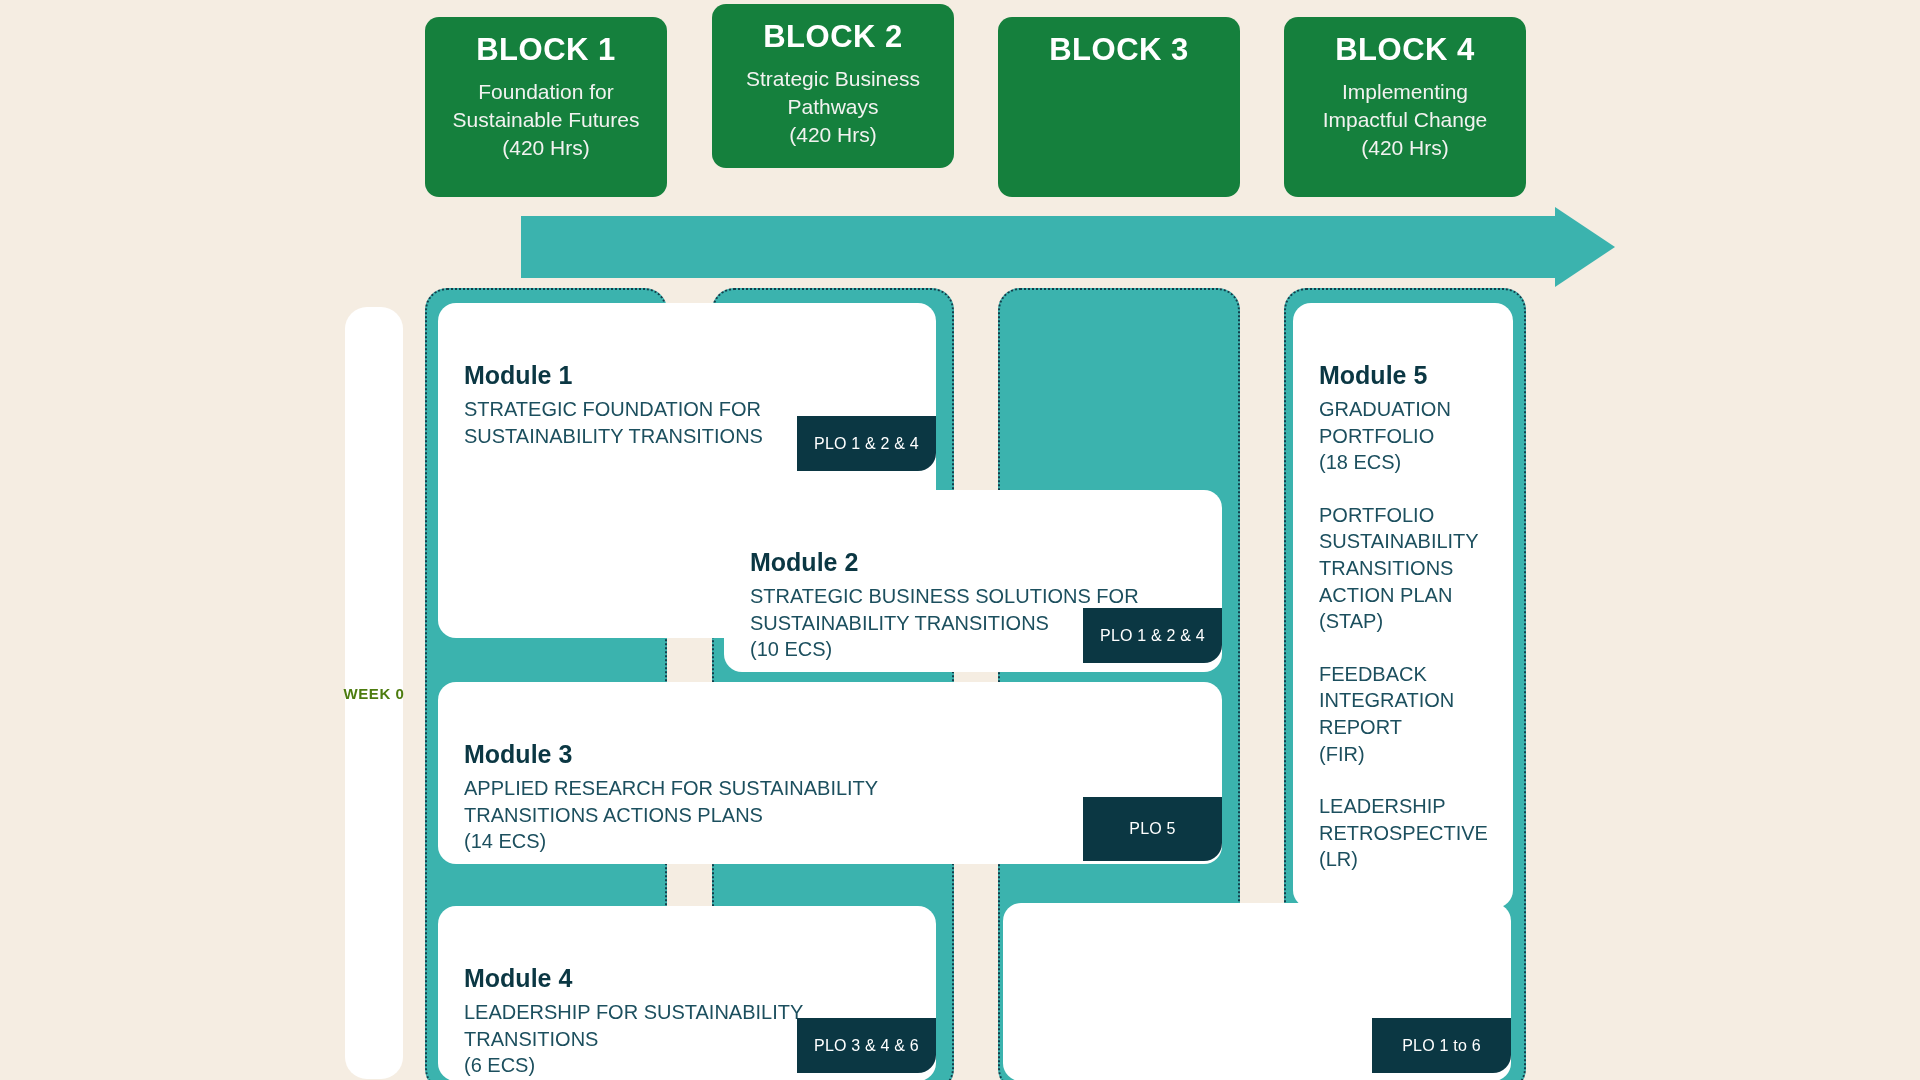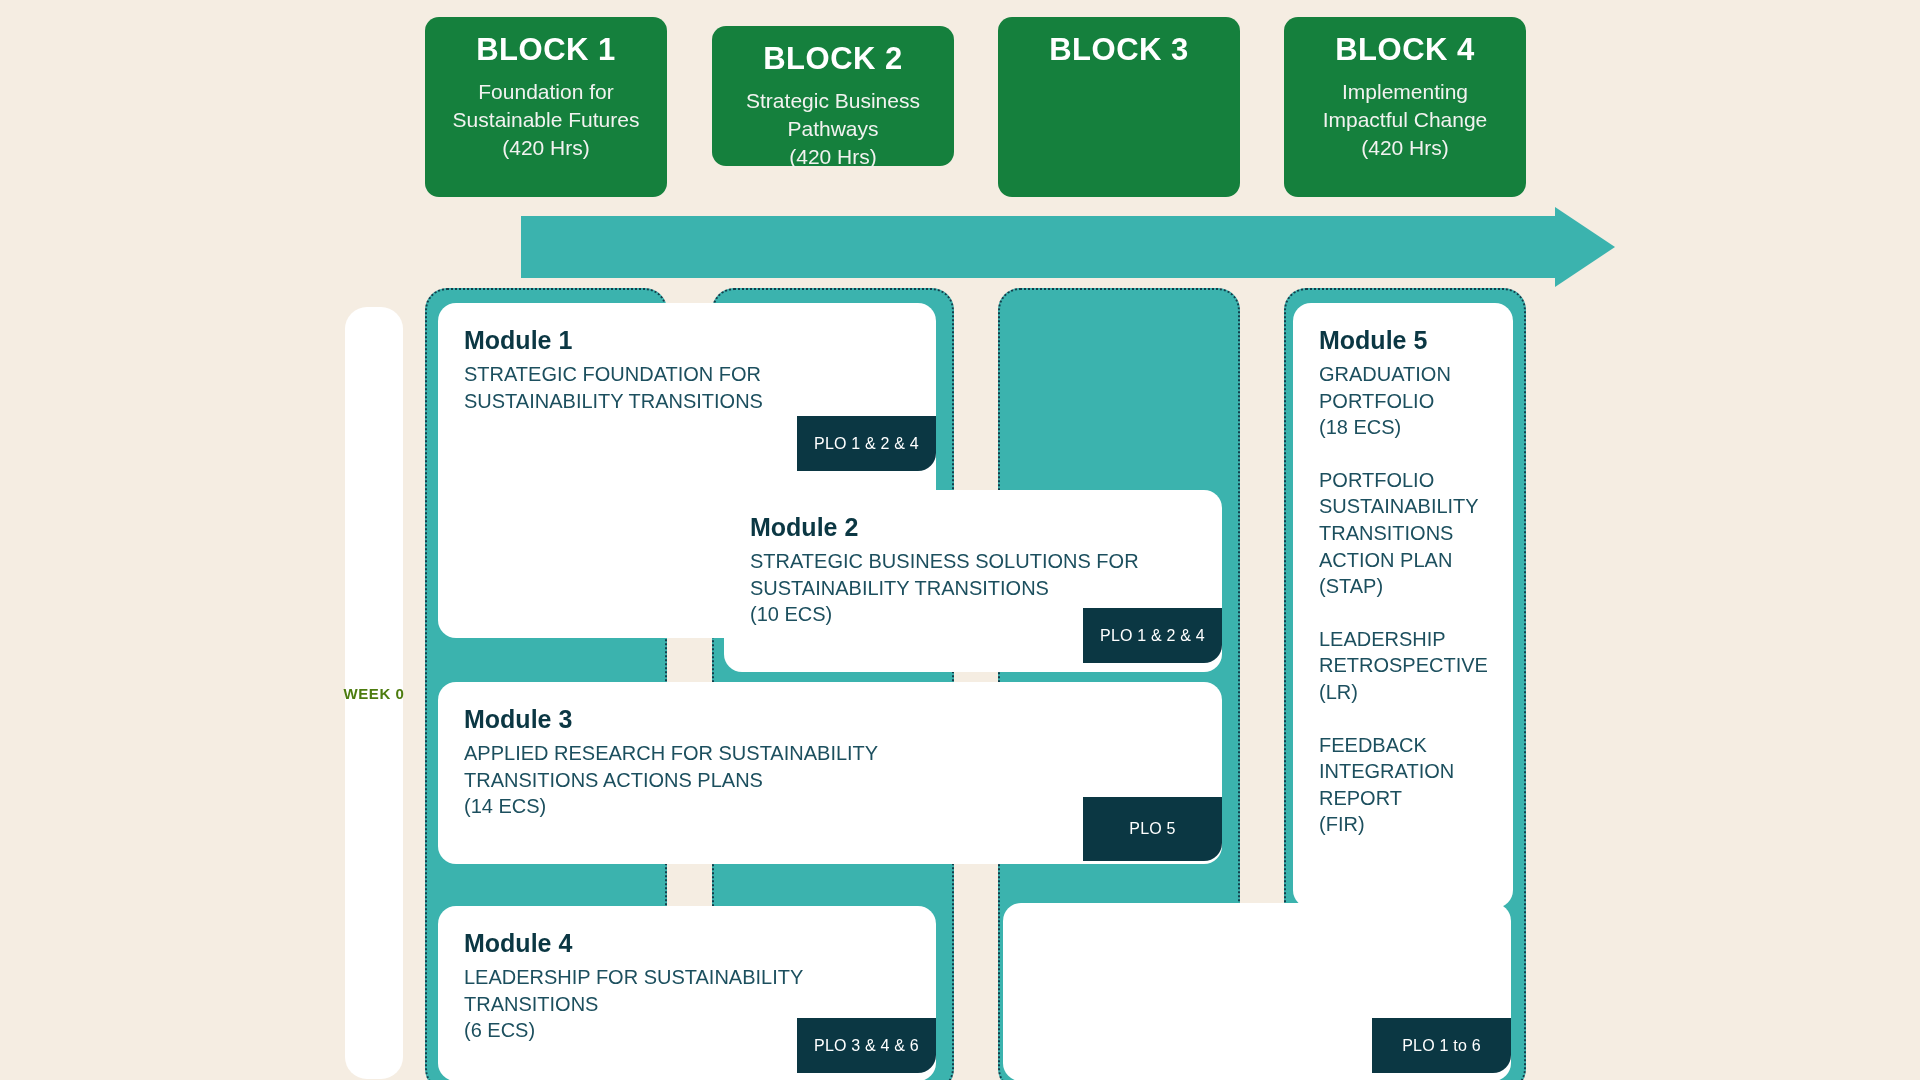--- a/index.html
+++ b/index.html
@@ -127,7 +127,7 @@
 (420 Hrs)</div>
   </div>
 
-  <div class="block-card" style="left:712px; top:26px; width:242px; height:140px;">
+  <div class="block-card" style="left:712px; top:4px; width:242px; height:164px;">
     <div class="block-title">BLOCK 2</div>
     <div class="block-sub" style="white-space: pre-line;">Strategic Business
 Pathways

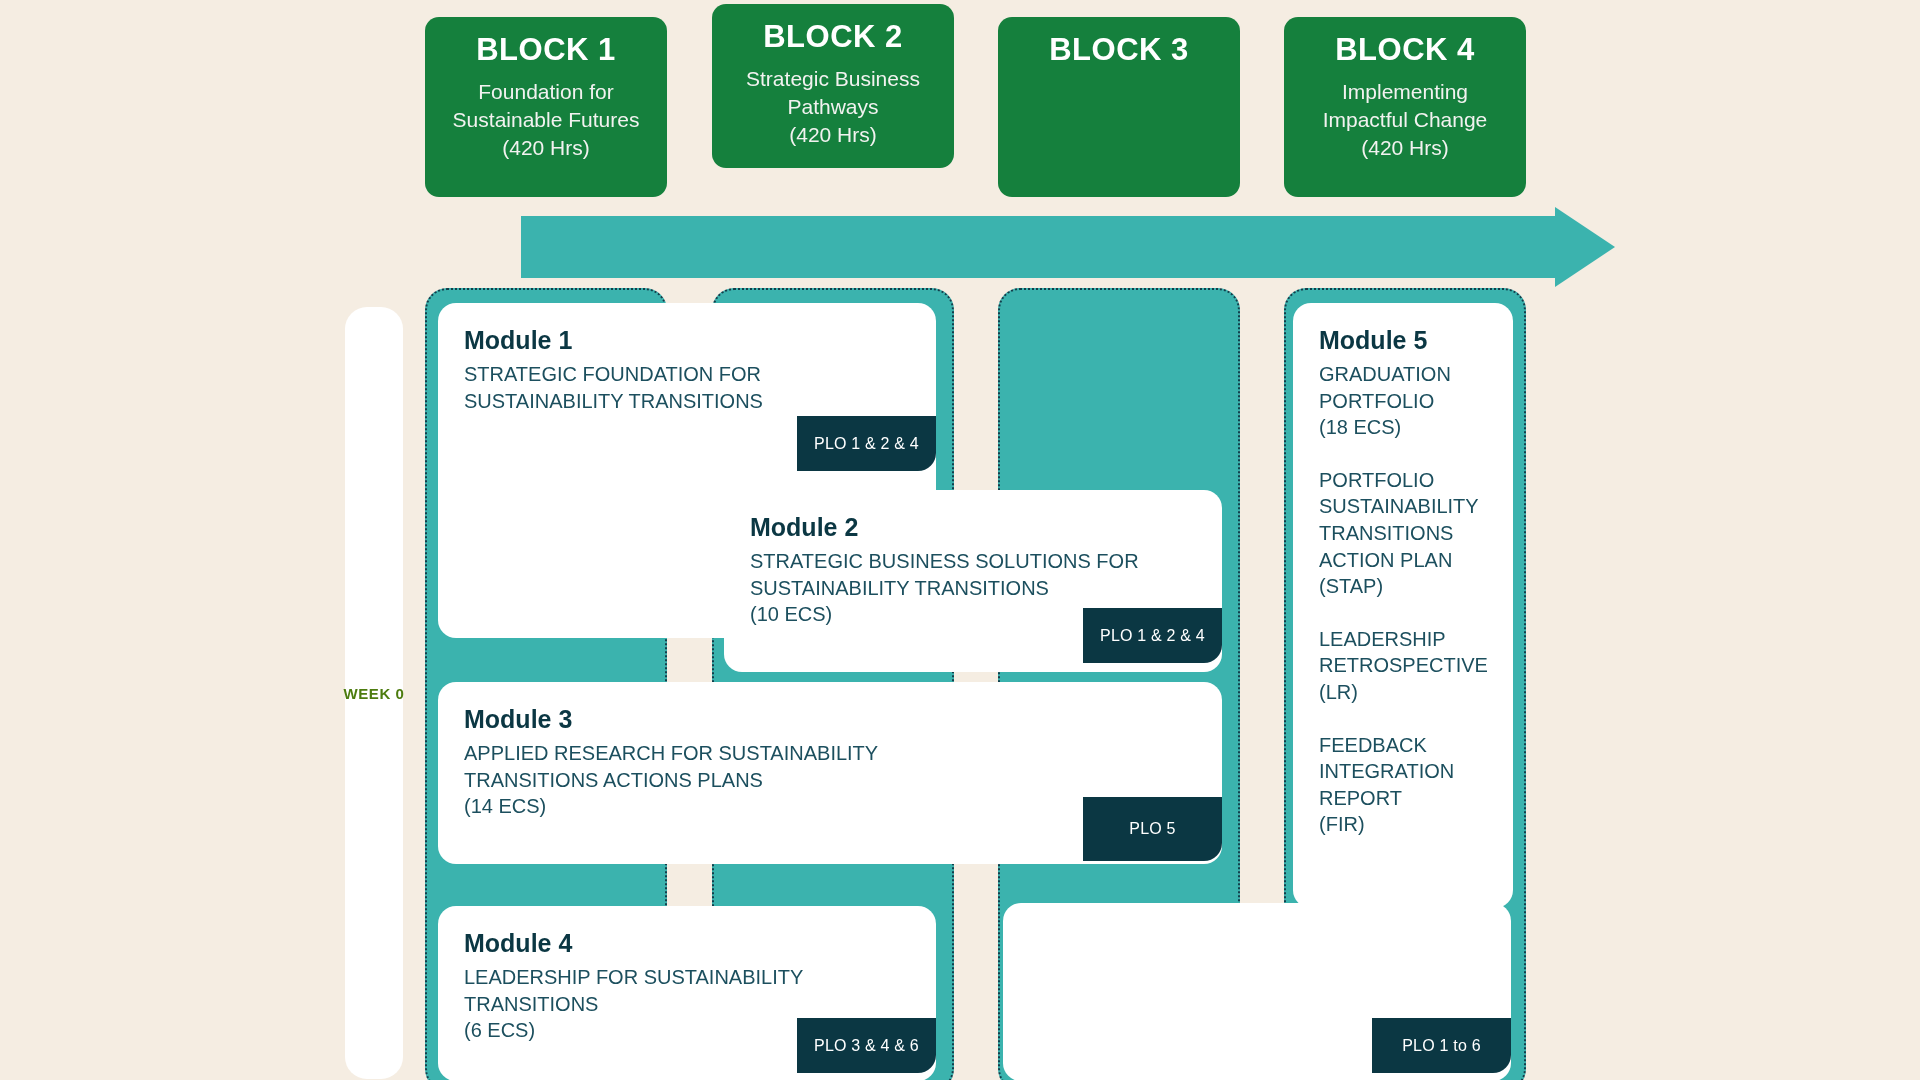--- a/index.html
+++ b/index.html
@@ -80,7 +80,7 @@
     border-radius: 18px;
     overflow: hidden;
   }
-  .module-inner { padding: 22px 26px 0 26px; }
+  .module-inner { padding: 22px 26px 0 26px; margin-top: 35px; }
   .module-name {
     font-size: 25px;
     font-weight: bold;

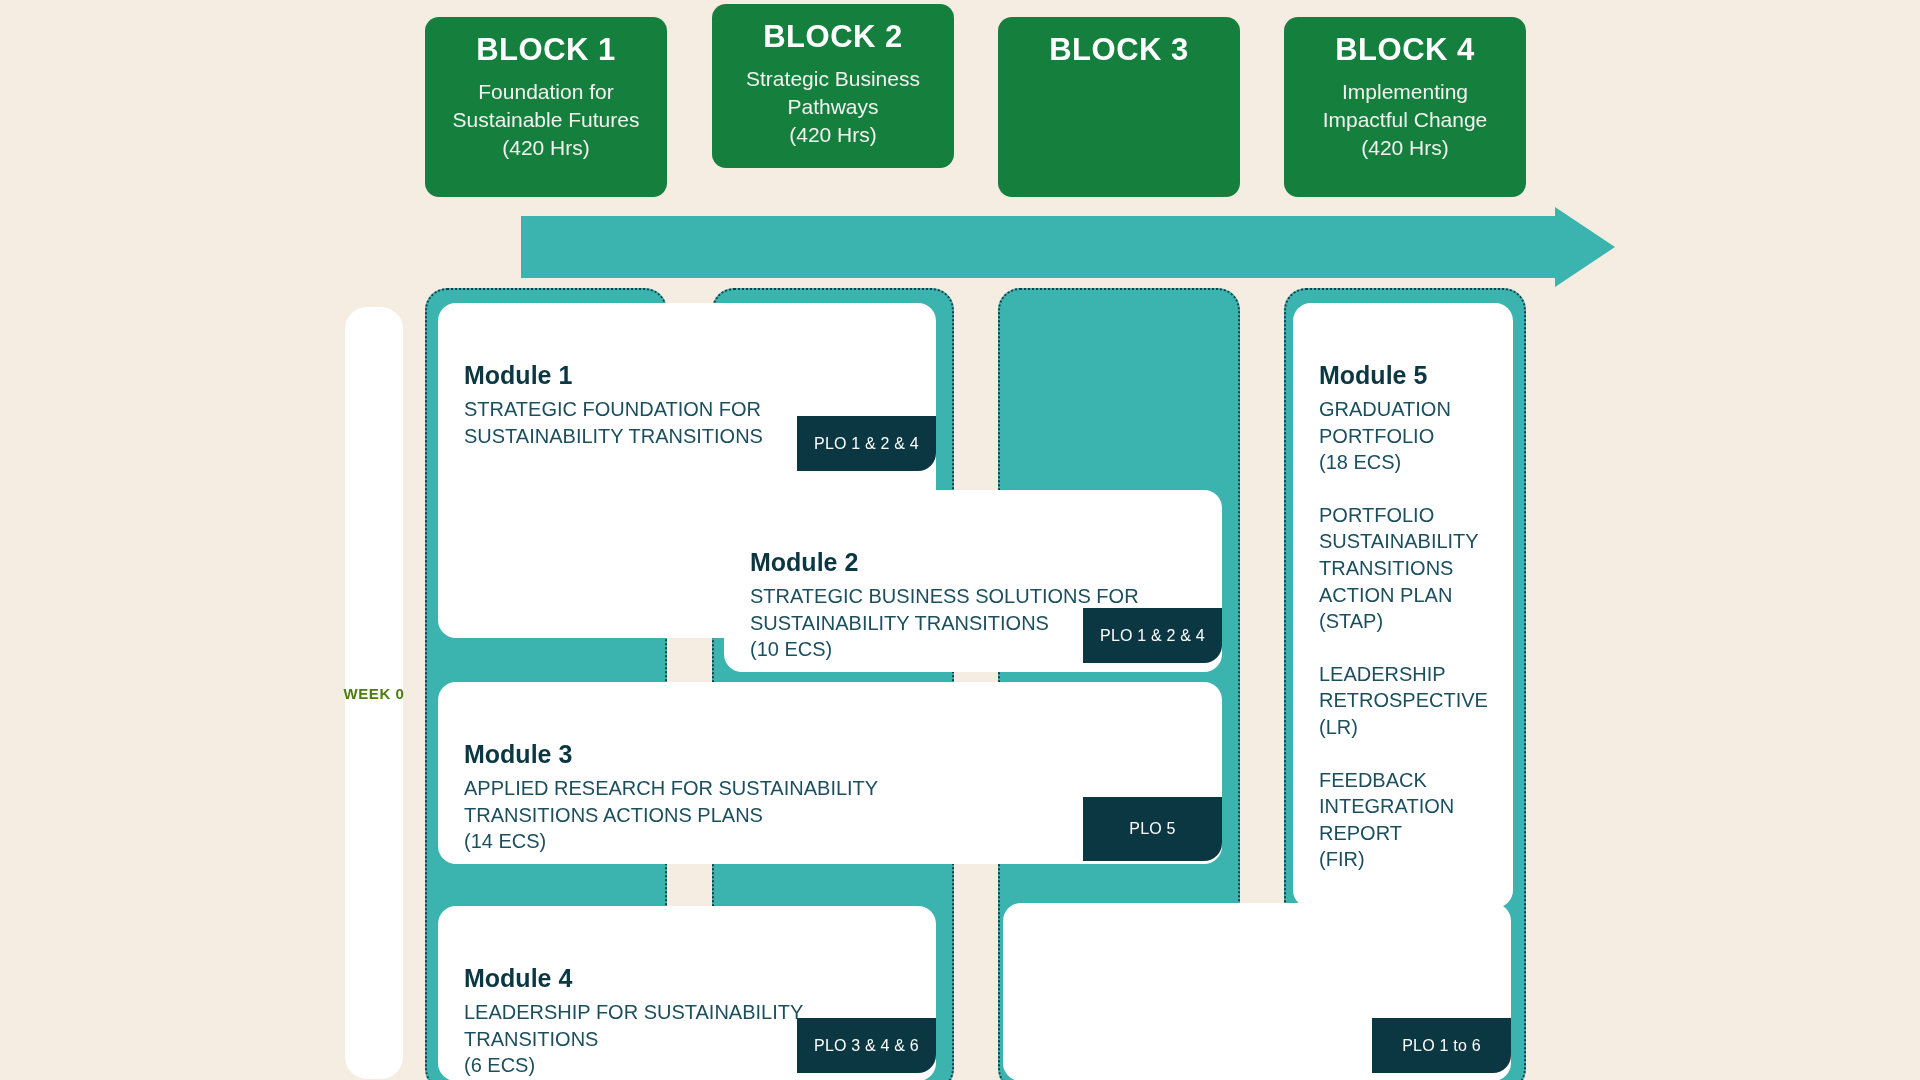--- a/index.html
+++ b/index.html
@@ -212,13 +212,13 @@
 TRANSITIONS
 ACTION PLAN
 (STAP)</div>
-      <div class="module-desc m5-block" style="white-space: pre-line;">LEADERSHIP
-RETROSPECTIVE
-(LR)</div>
       <div class="module-desc m5-block" style="white-space: pre-line;">FEEDBACK
 INTEGRATION
 REPORT
 (FIR)</div>
+      <div class="module-desc m5-block" style="white-space: pre-line;">LEADERSHIP
+RETROSPECTIVE
+(LR)</div>
     </div>
   </div>
 

